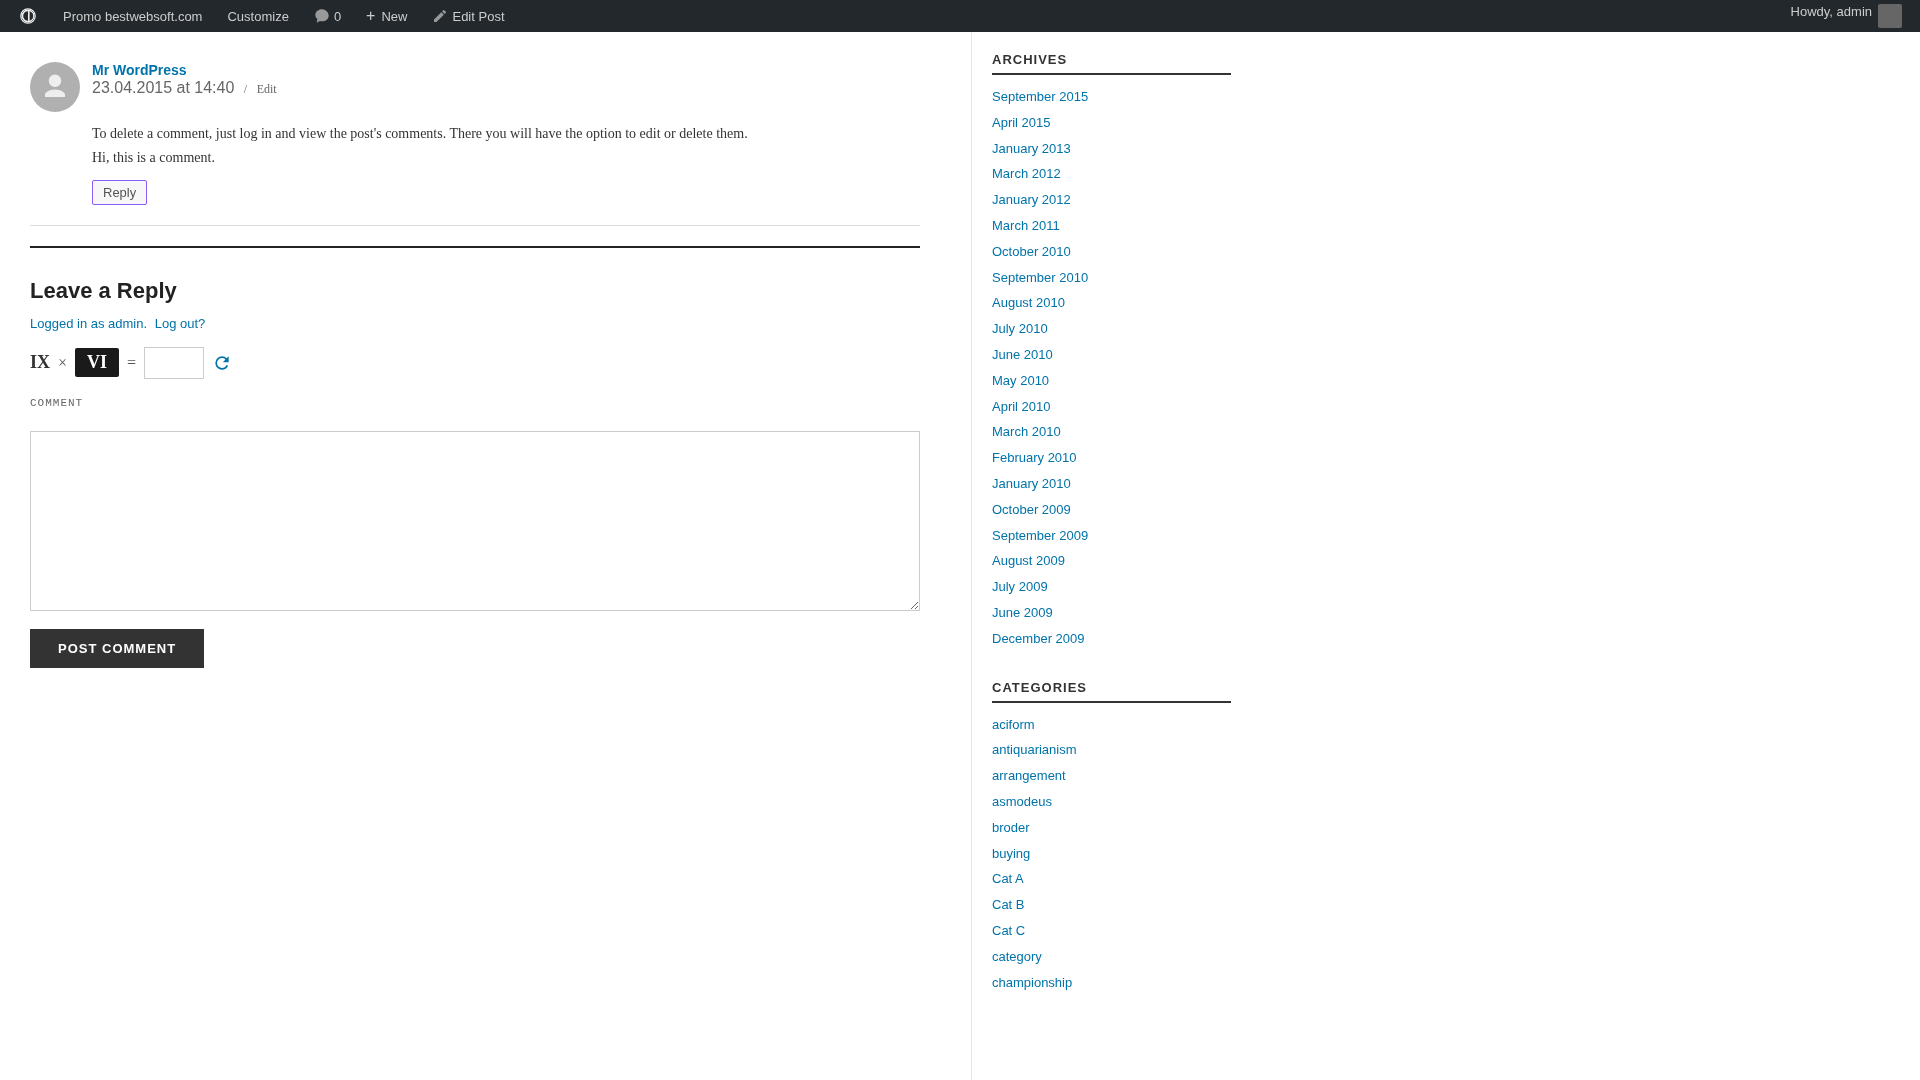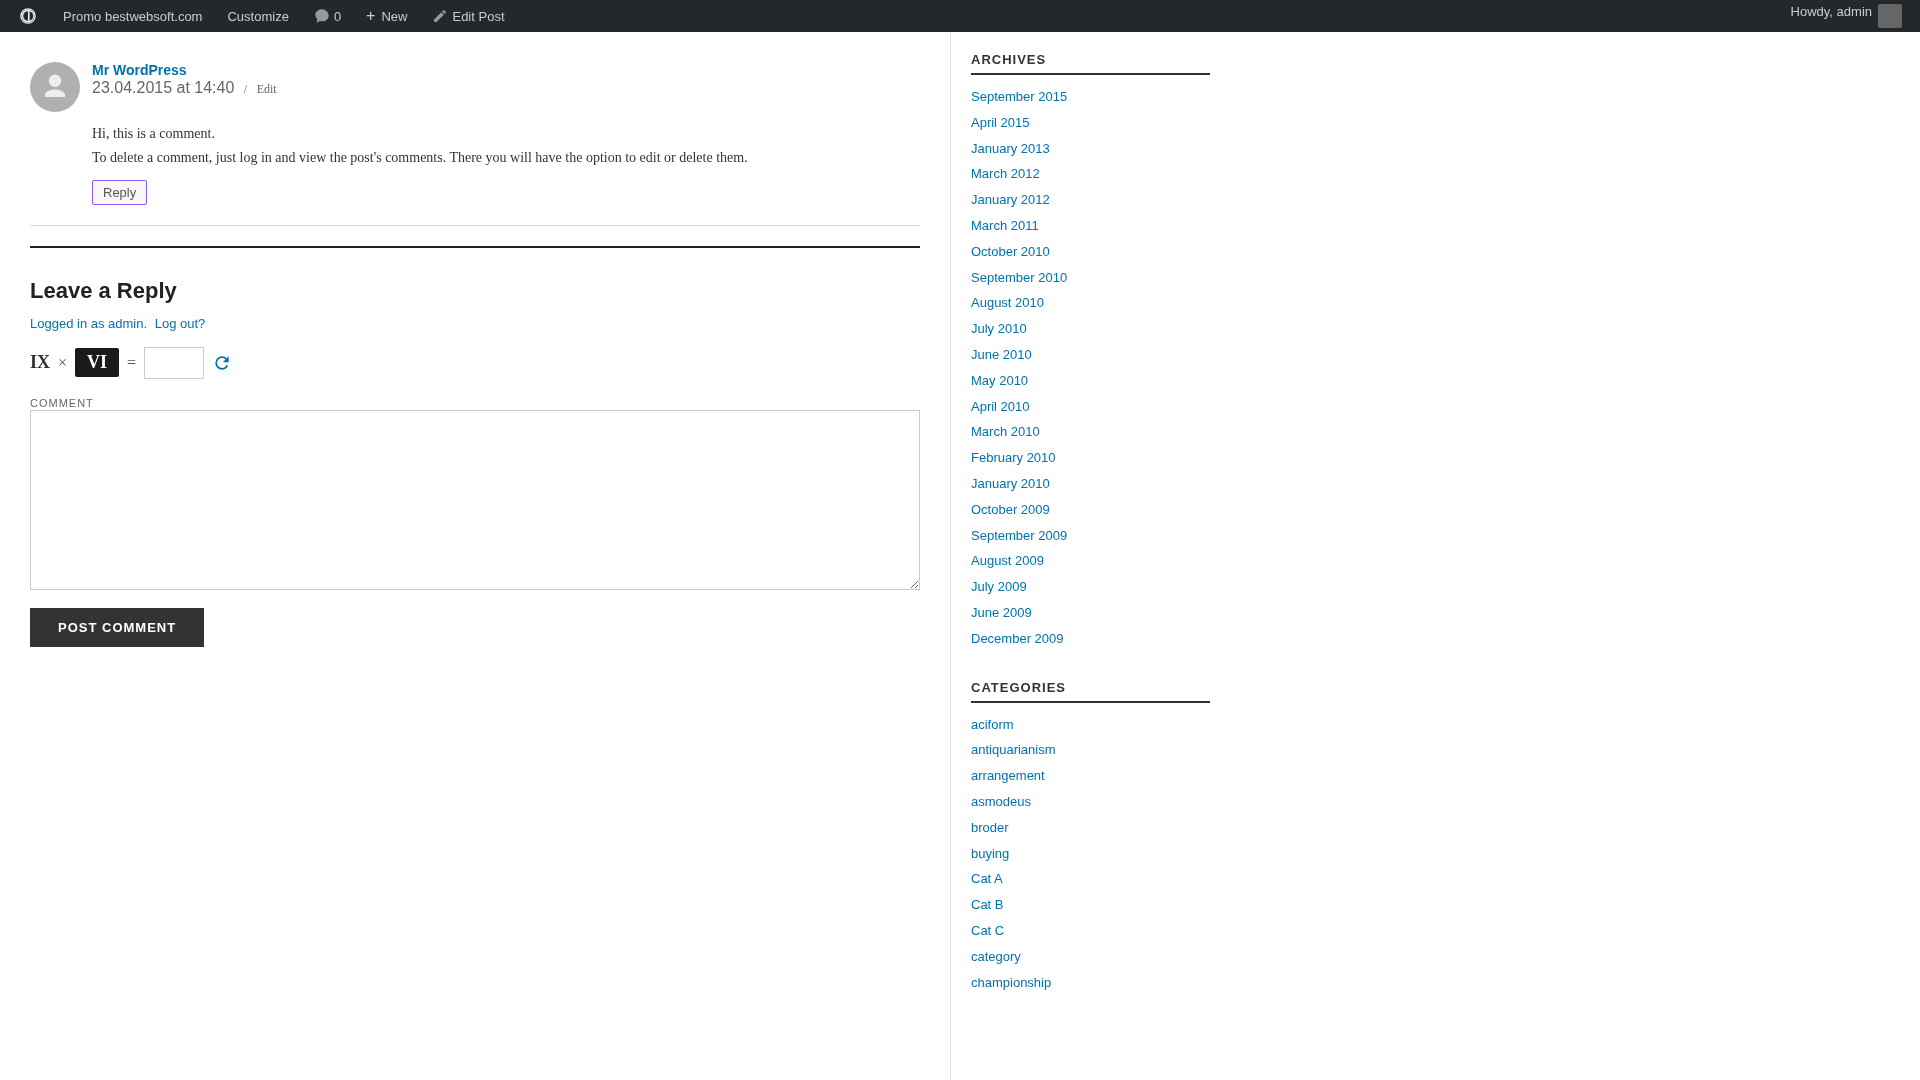--- a/index.html
+++ b/index.html
@@ -65,6 +65,7 @@
       display: flex;
       max-width: 1920px;
       min-height: calc(1080px - 32px);
+      gap: 21px;
     }
 
     

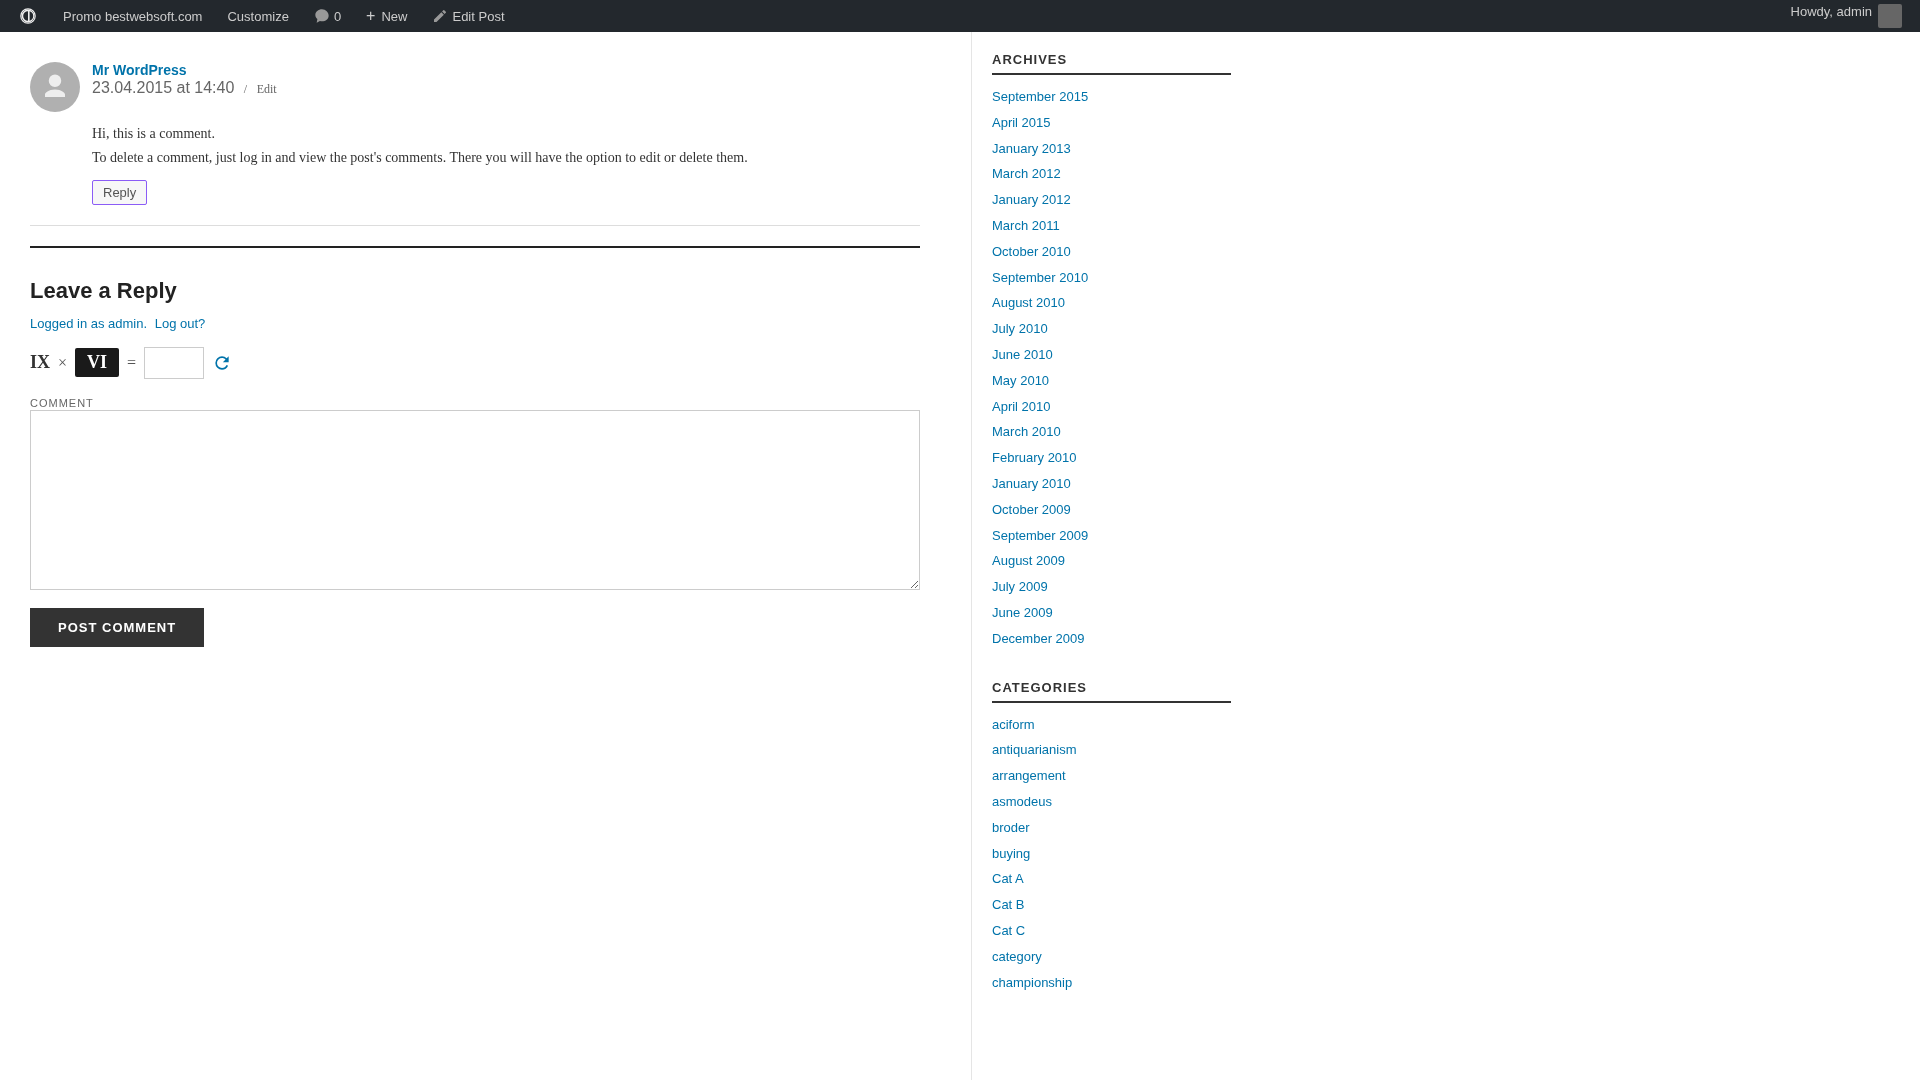--- a/index.html
+++ b/index.html
@@ -327,8 +327,8 @@
         </div>
       </div>
       <div class="comment-body">
+        <p>To delete a comment, just log in and view the post's comments. There you will have the option to edit or delete them.</p>
         <p>Hi, this is a comment.</p>
-        <p>To delete a comment, just log in and view the post's comments. There you will have the option to edit or delete them.</p>
       </div>
       <div class="comment-reply-link">
         <button class="reply-btn">Reply</button>

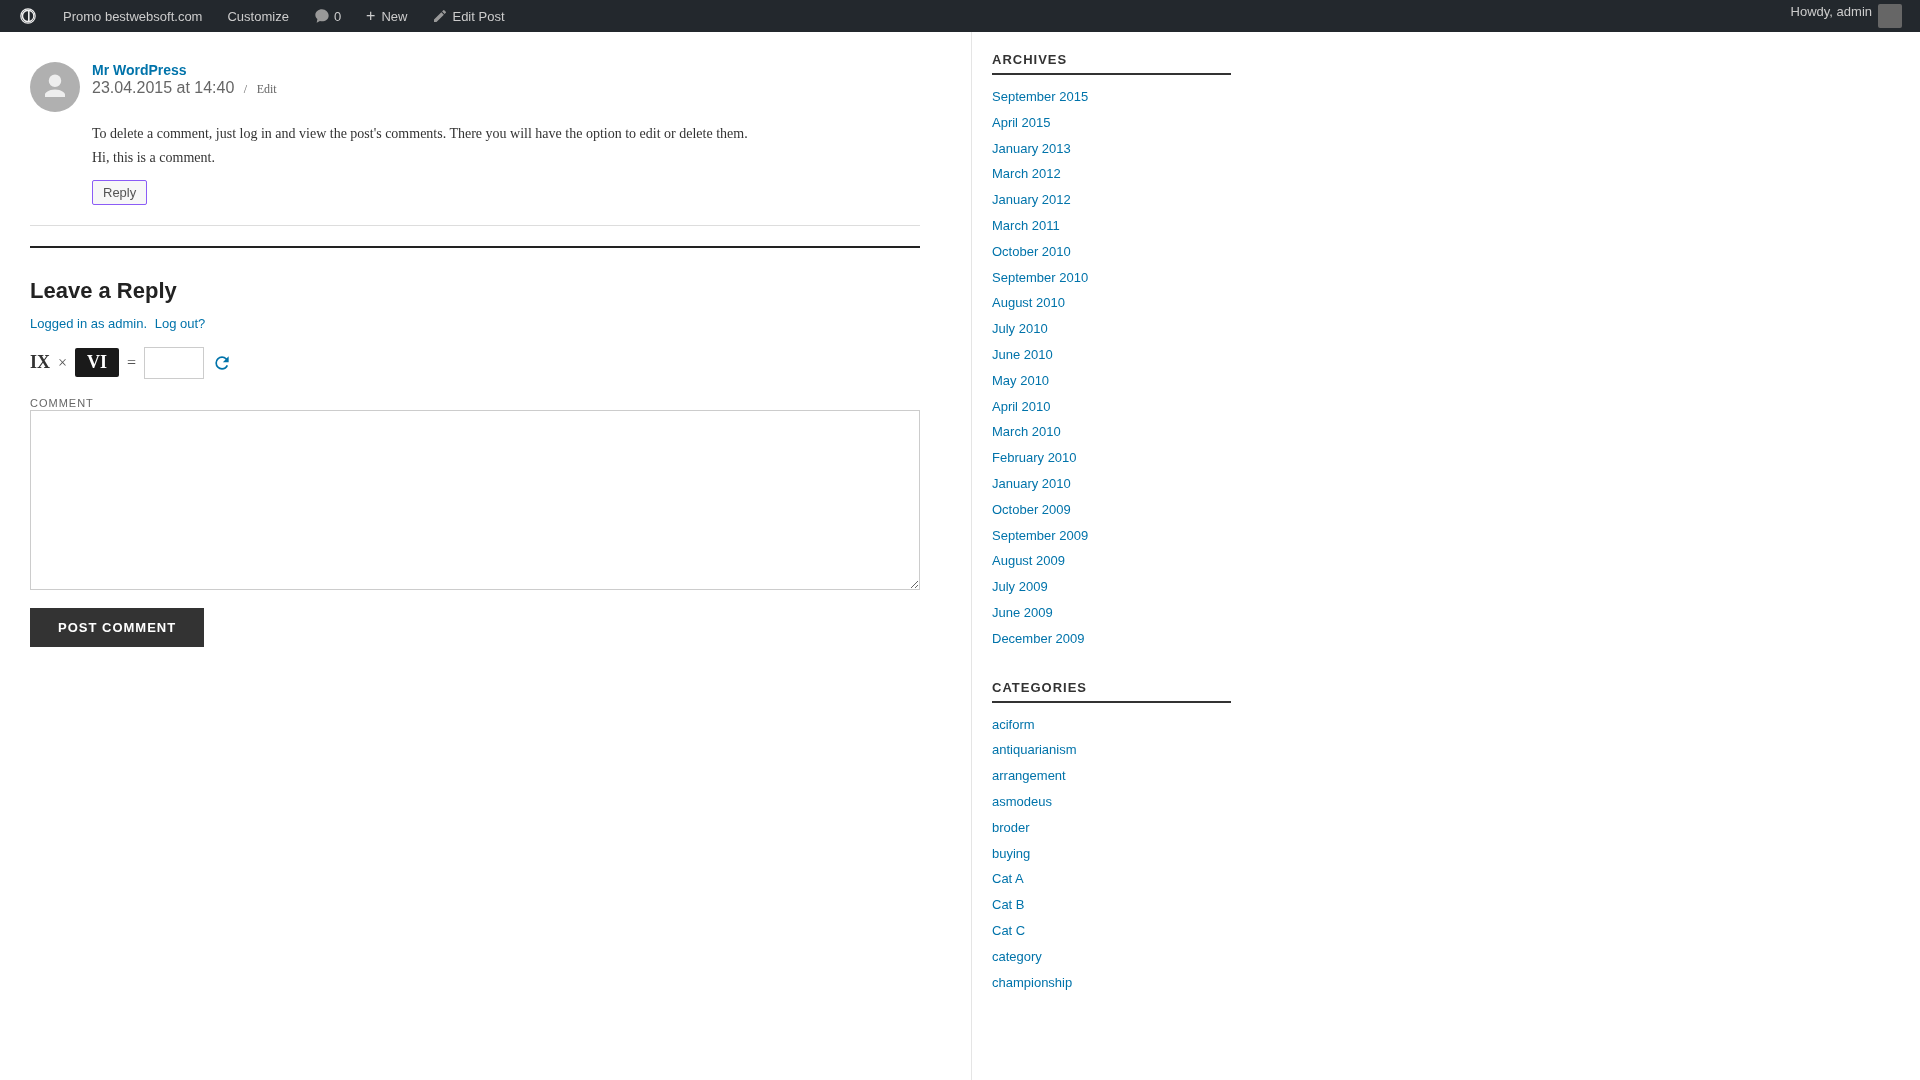--- a/index.html
+++ b/index.html
@@ -199,8 +199,8 @@
       font-size: 11px;
       letter-spacing: 1px;
       color: #666;
-      font-family: Liberation Sans, sans-serif;
-      margin-bottom: 1px;
+      font-family: Liberation Mono, monospace;
+      margin-bottom: 22px;
       display: block;
     }
     .comment-textarea {

